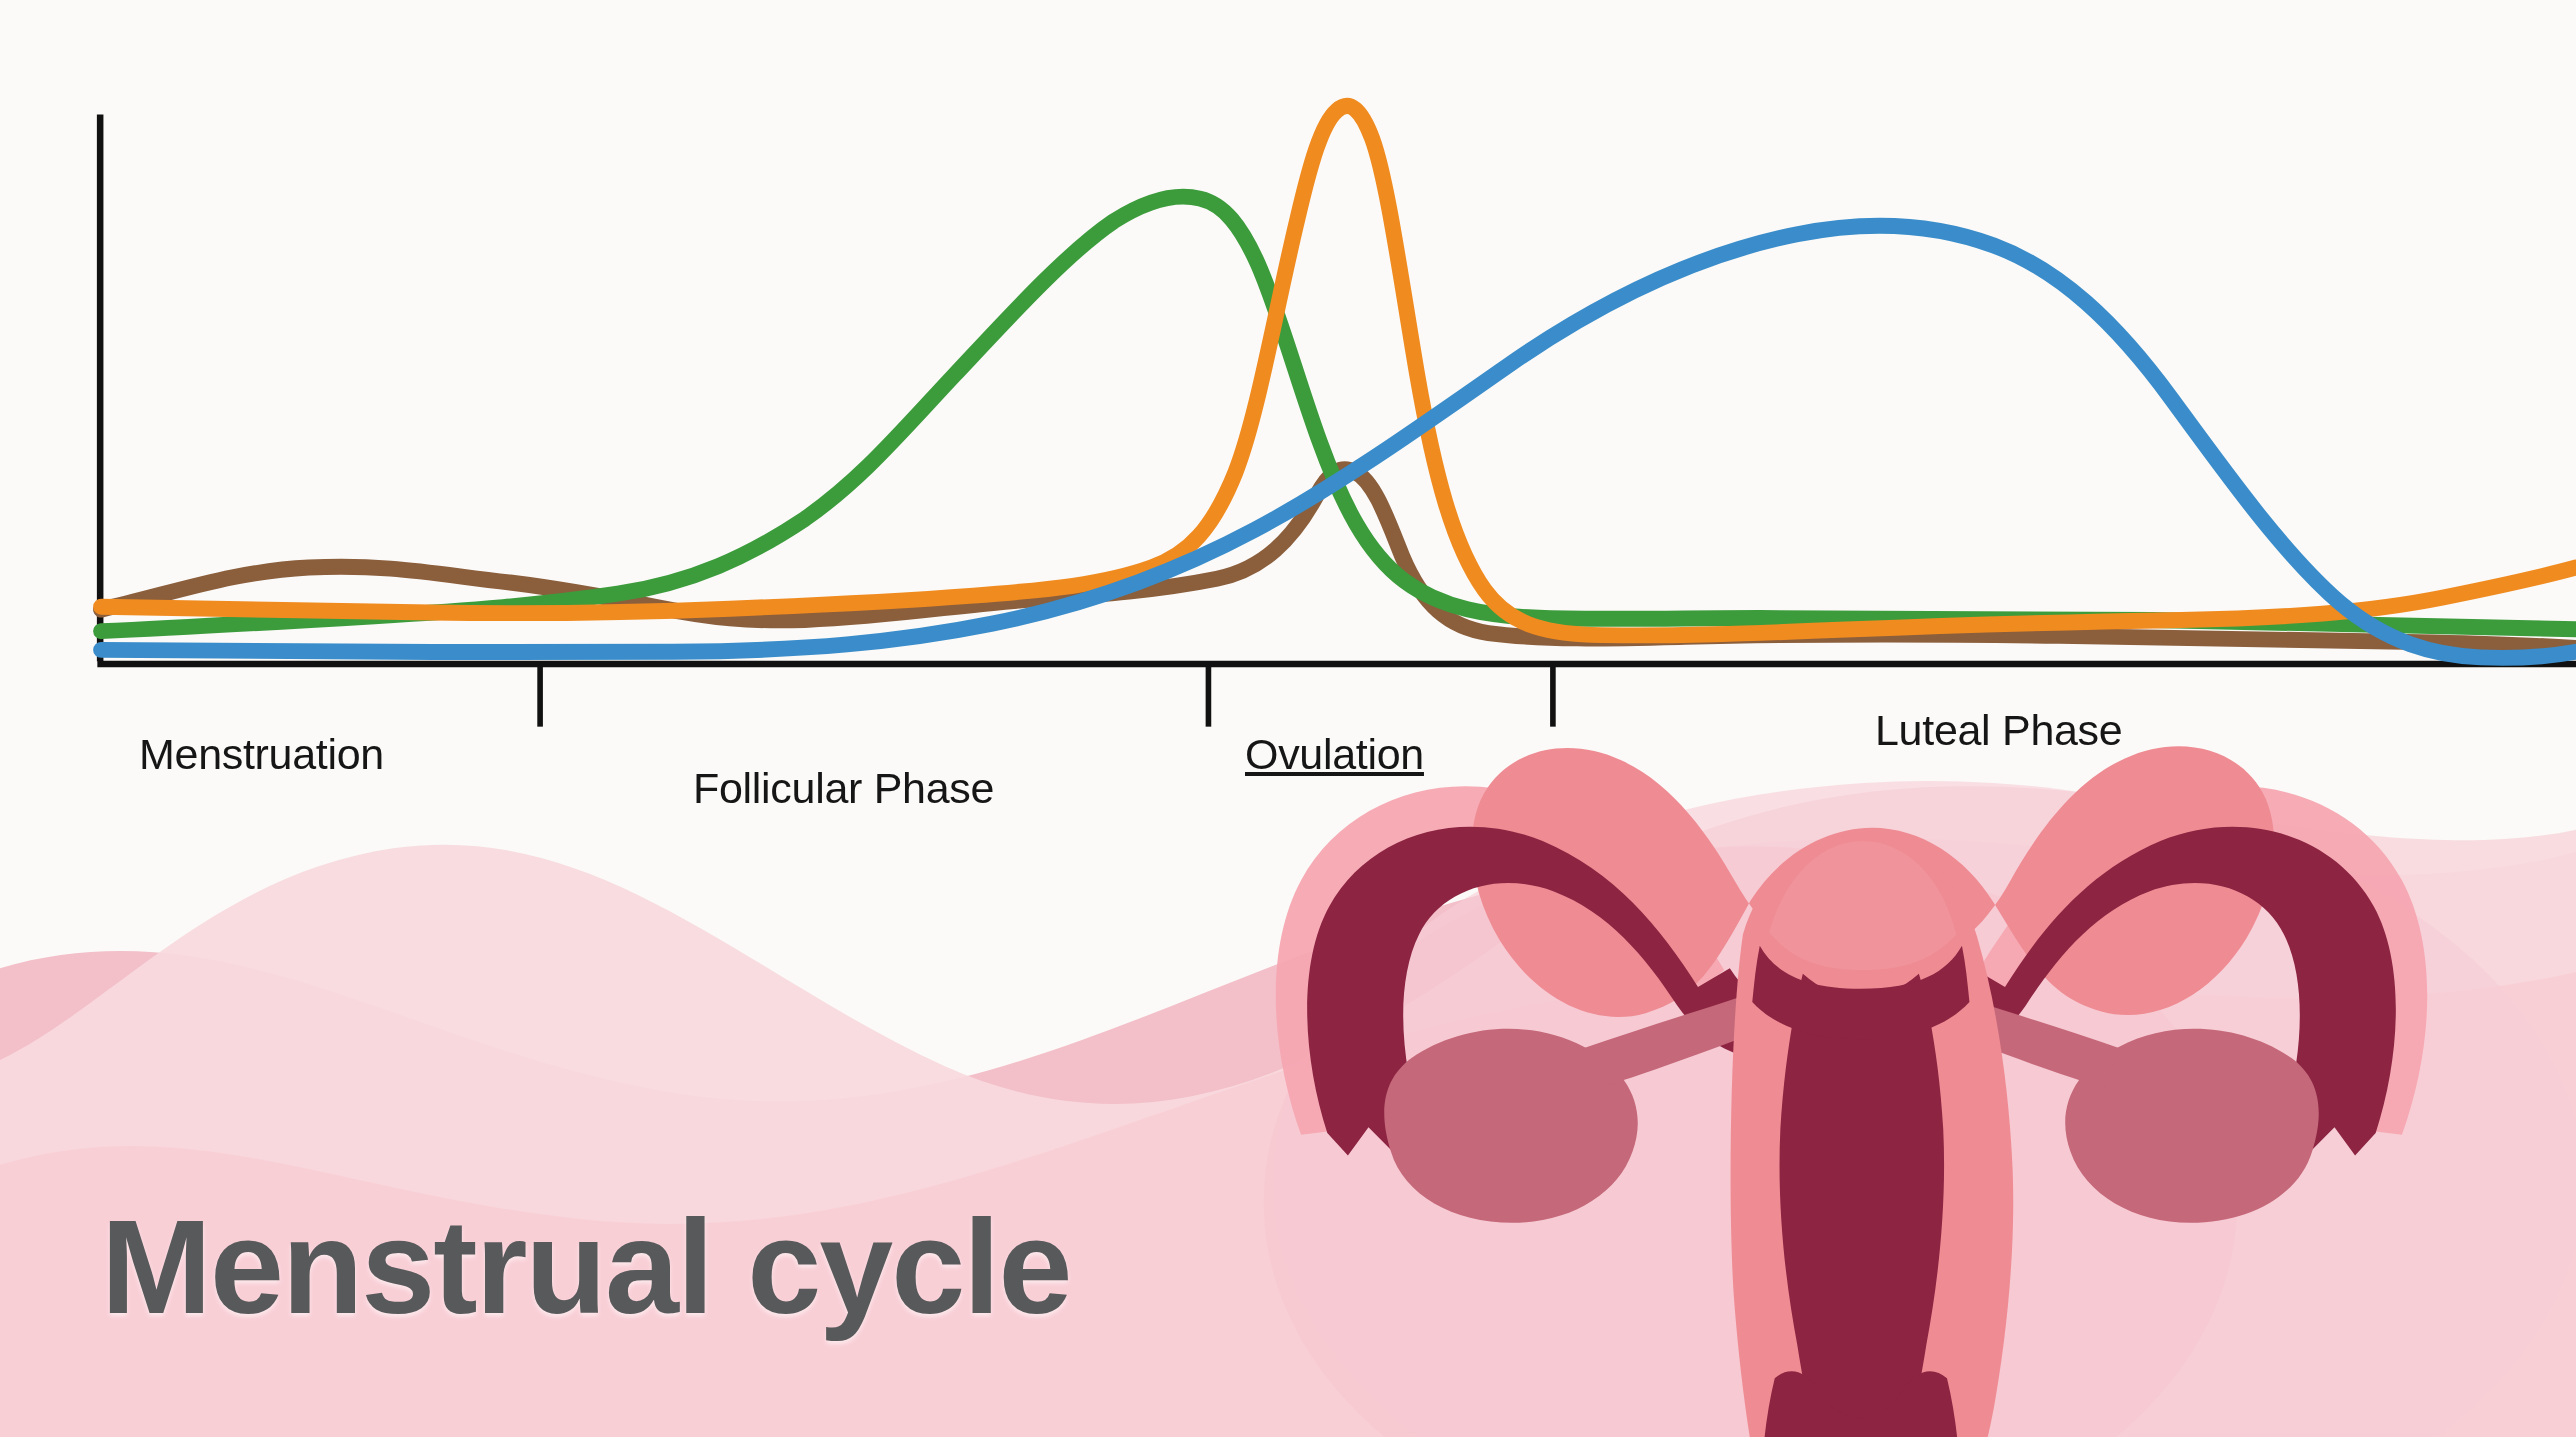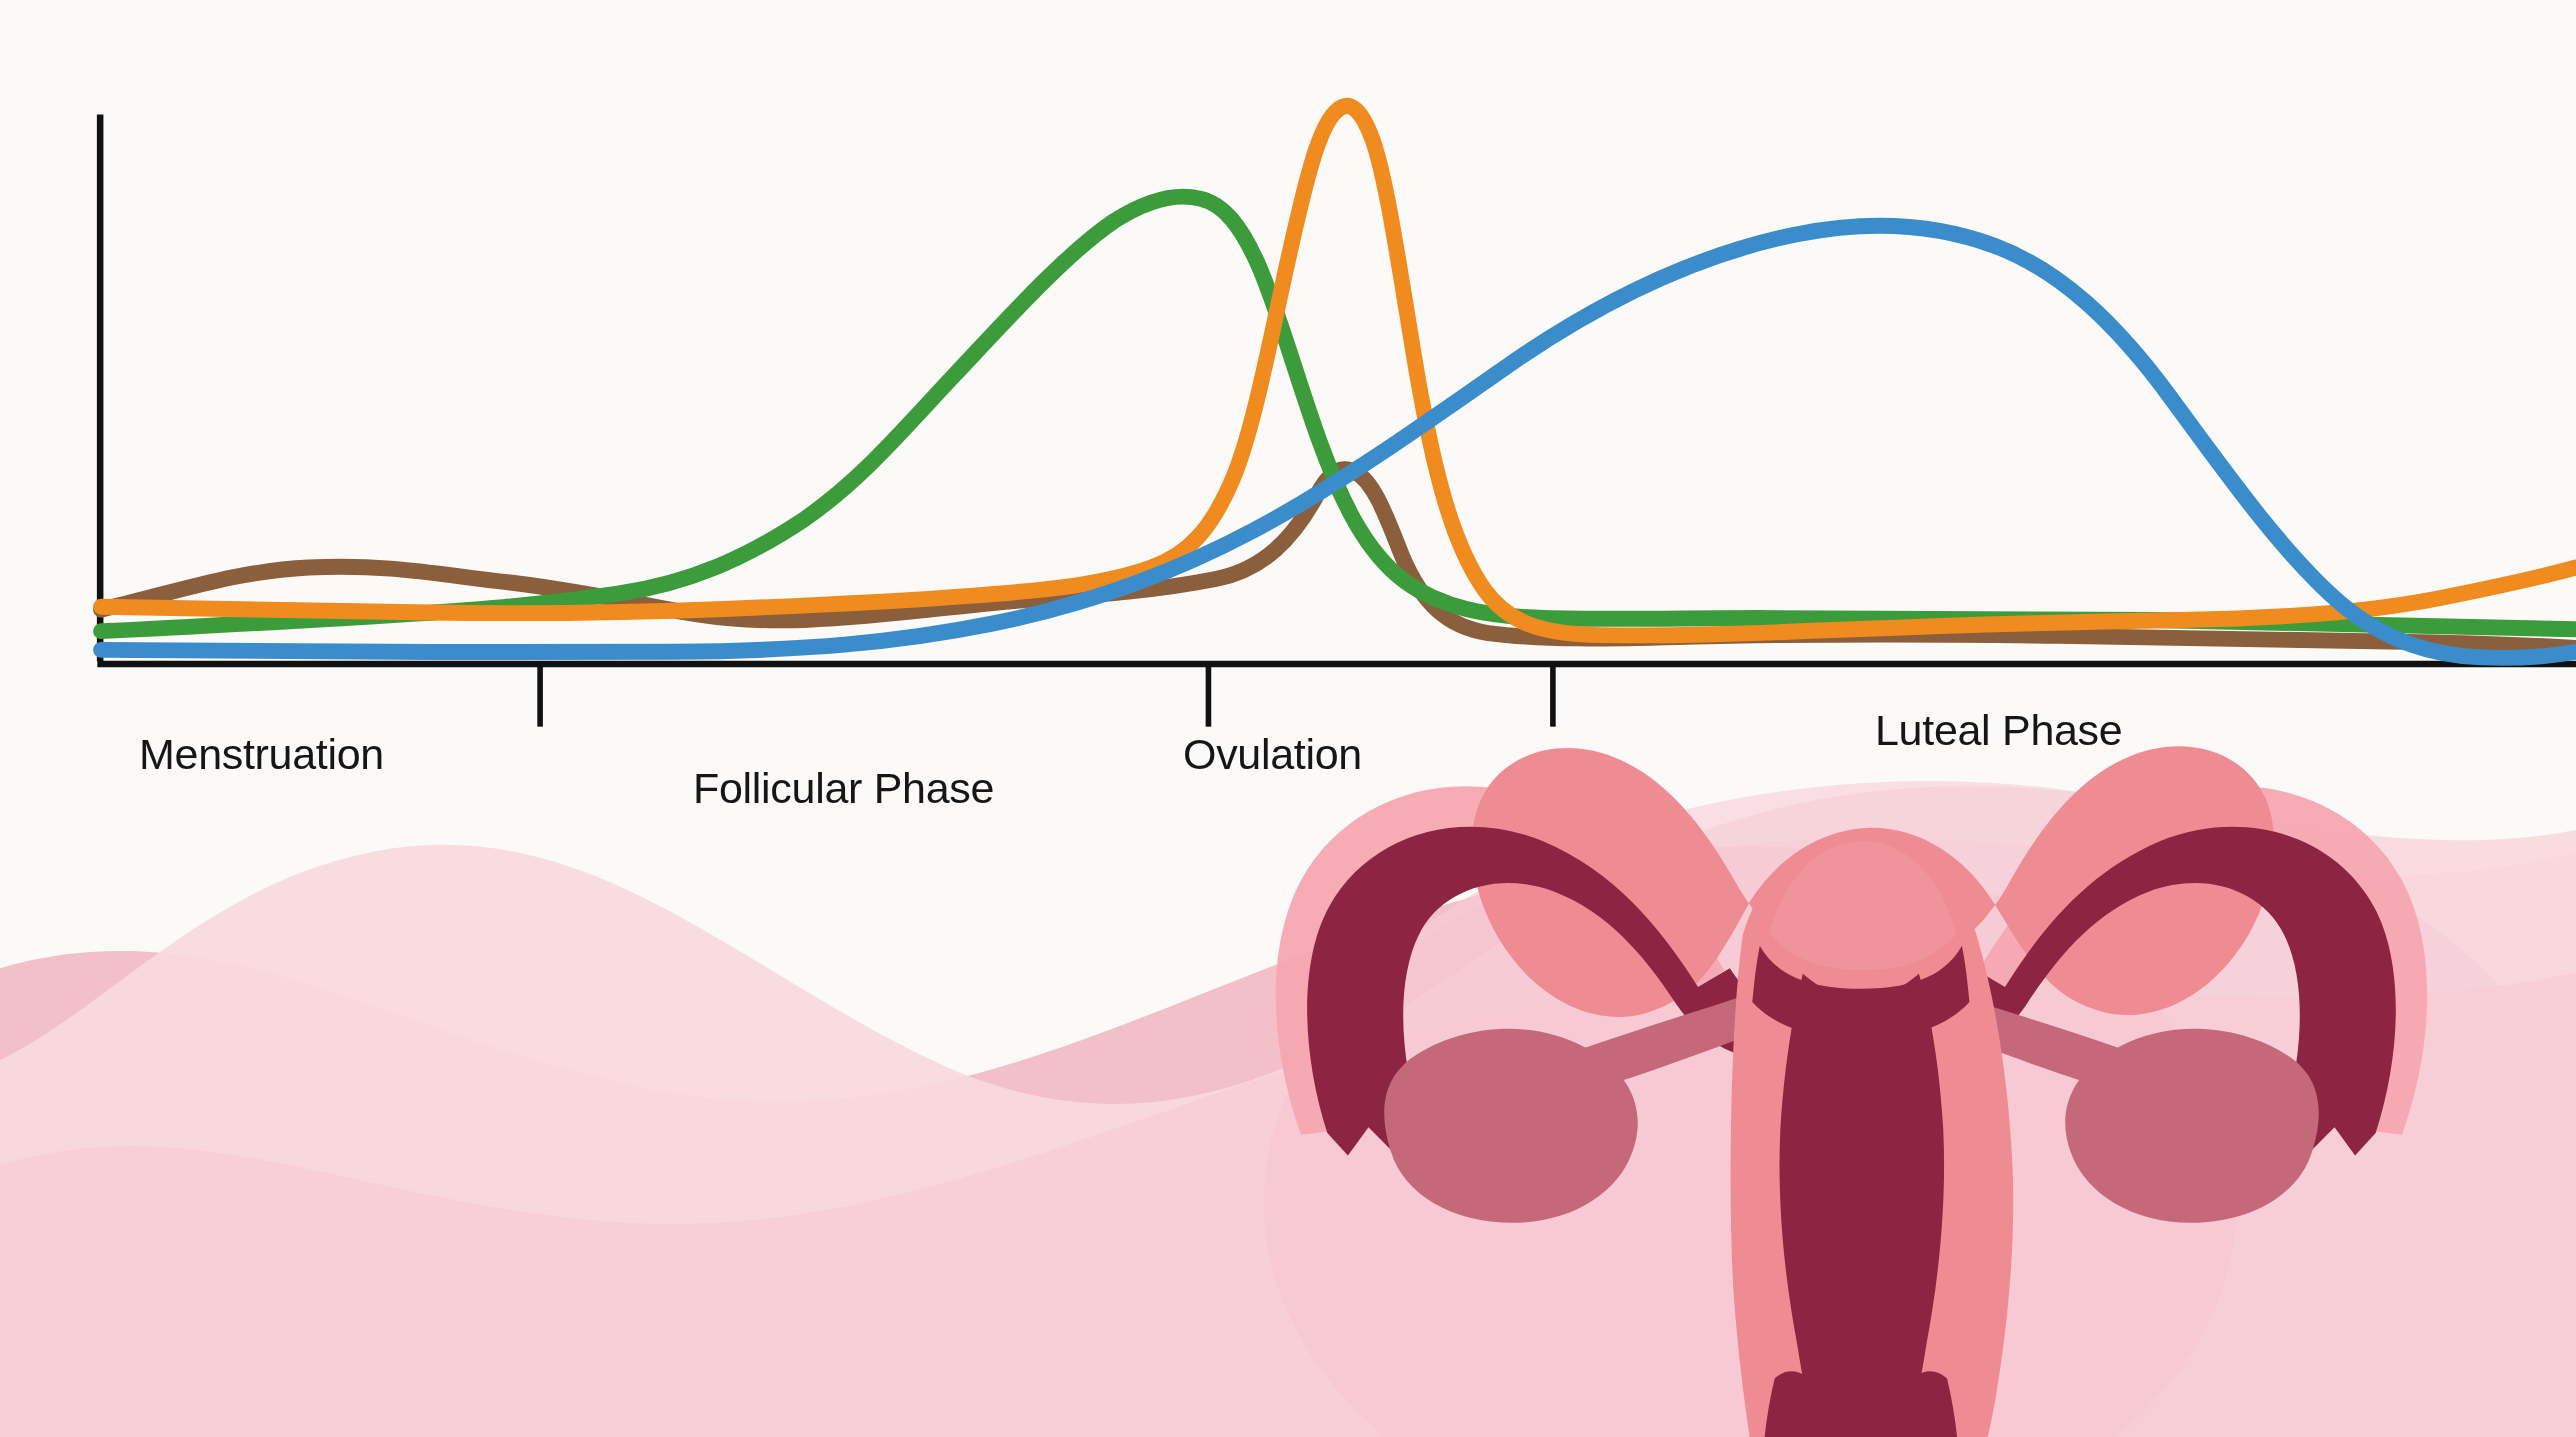--- a/index.html
+++ b/index.html
@@ -275,7 +275,7 @@
 
   <div class="phase-label" style="left:693px; top:732px;">Follicular Phase</div>
 
-  <div class="phase-label" style="left:1183px; top:698px;">Ovulation</div>
+  <div class="phase-label" style="left:1245px; top:698px;text-decoration:underline;">Ovulation</div>
 
   <div class="phase-label" style="left:1875px; top:674px;">Luteal Phase</div>
 

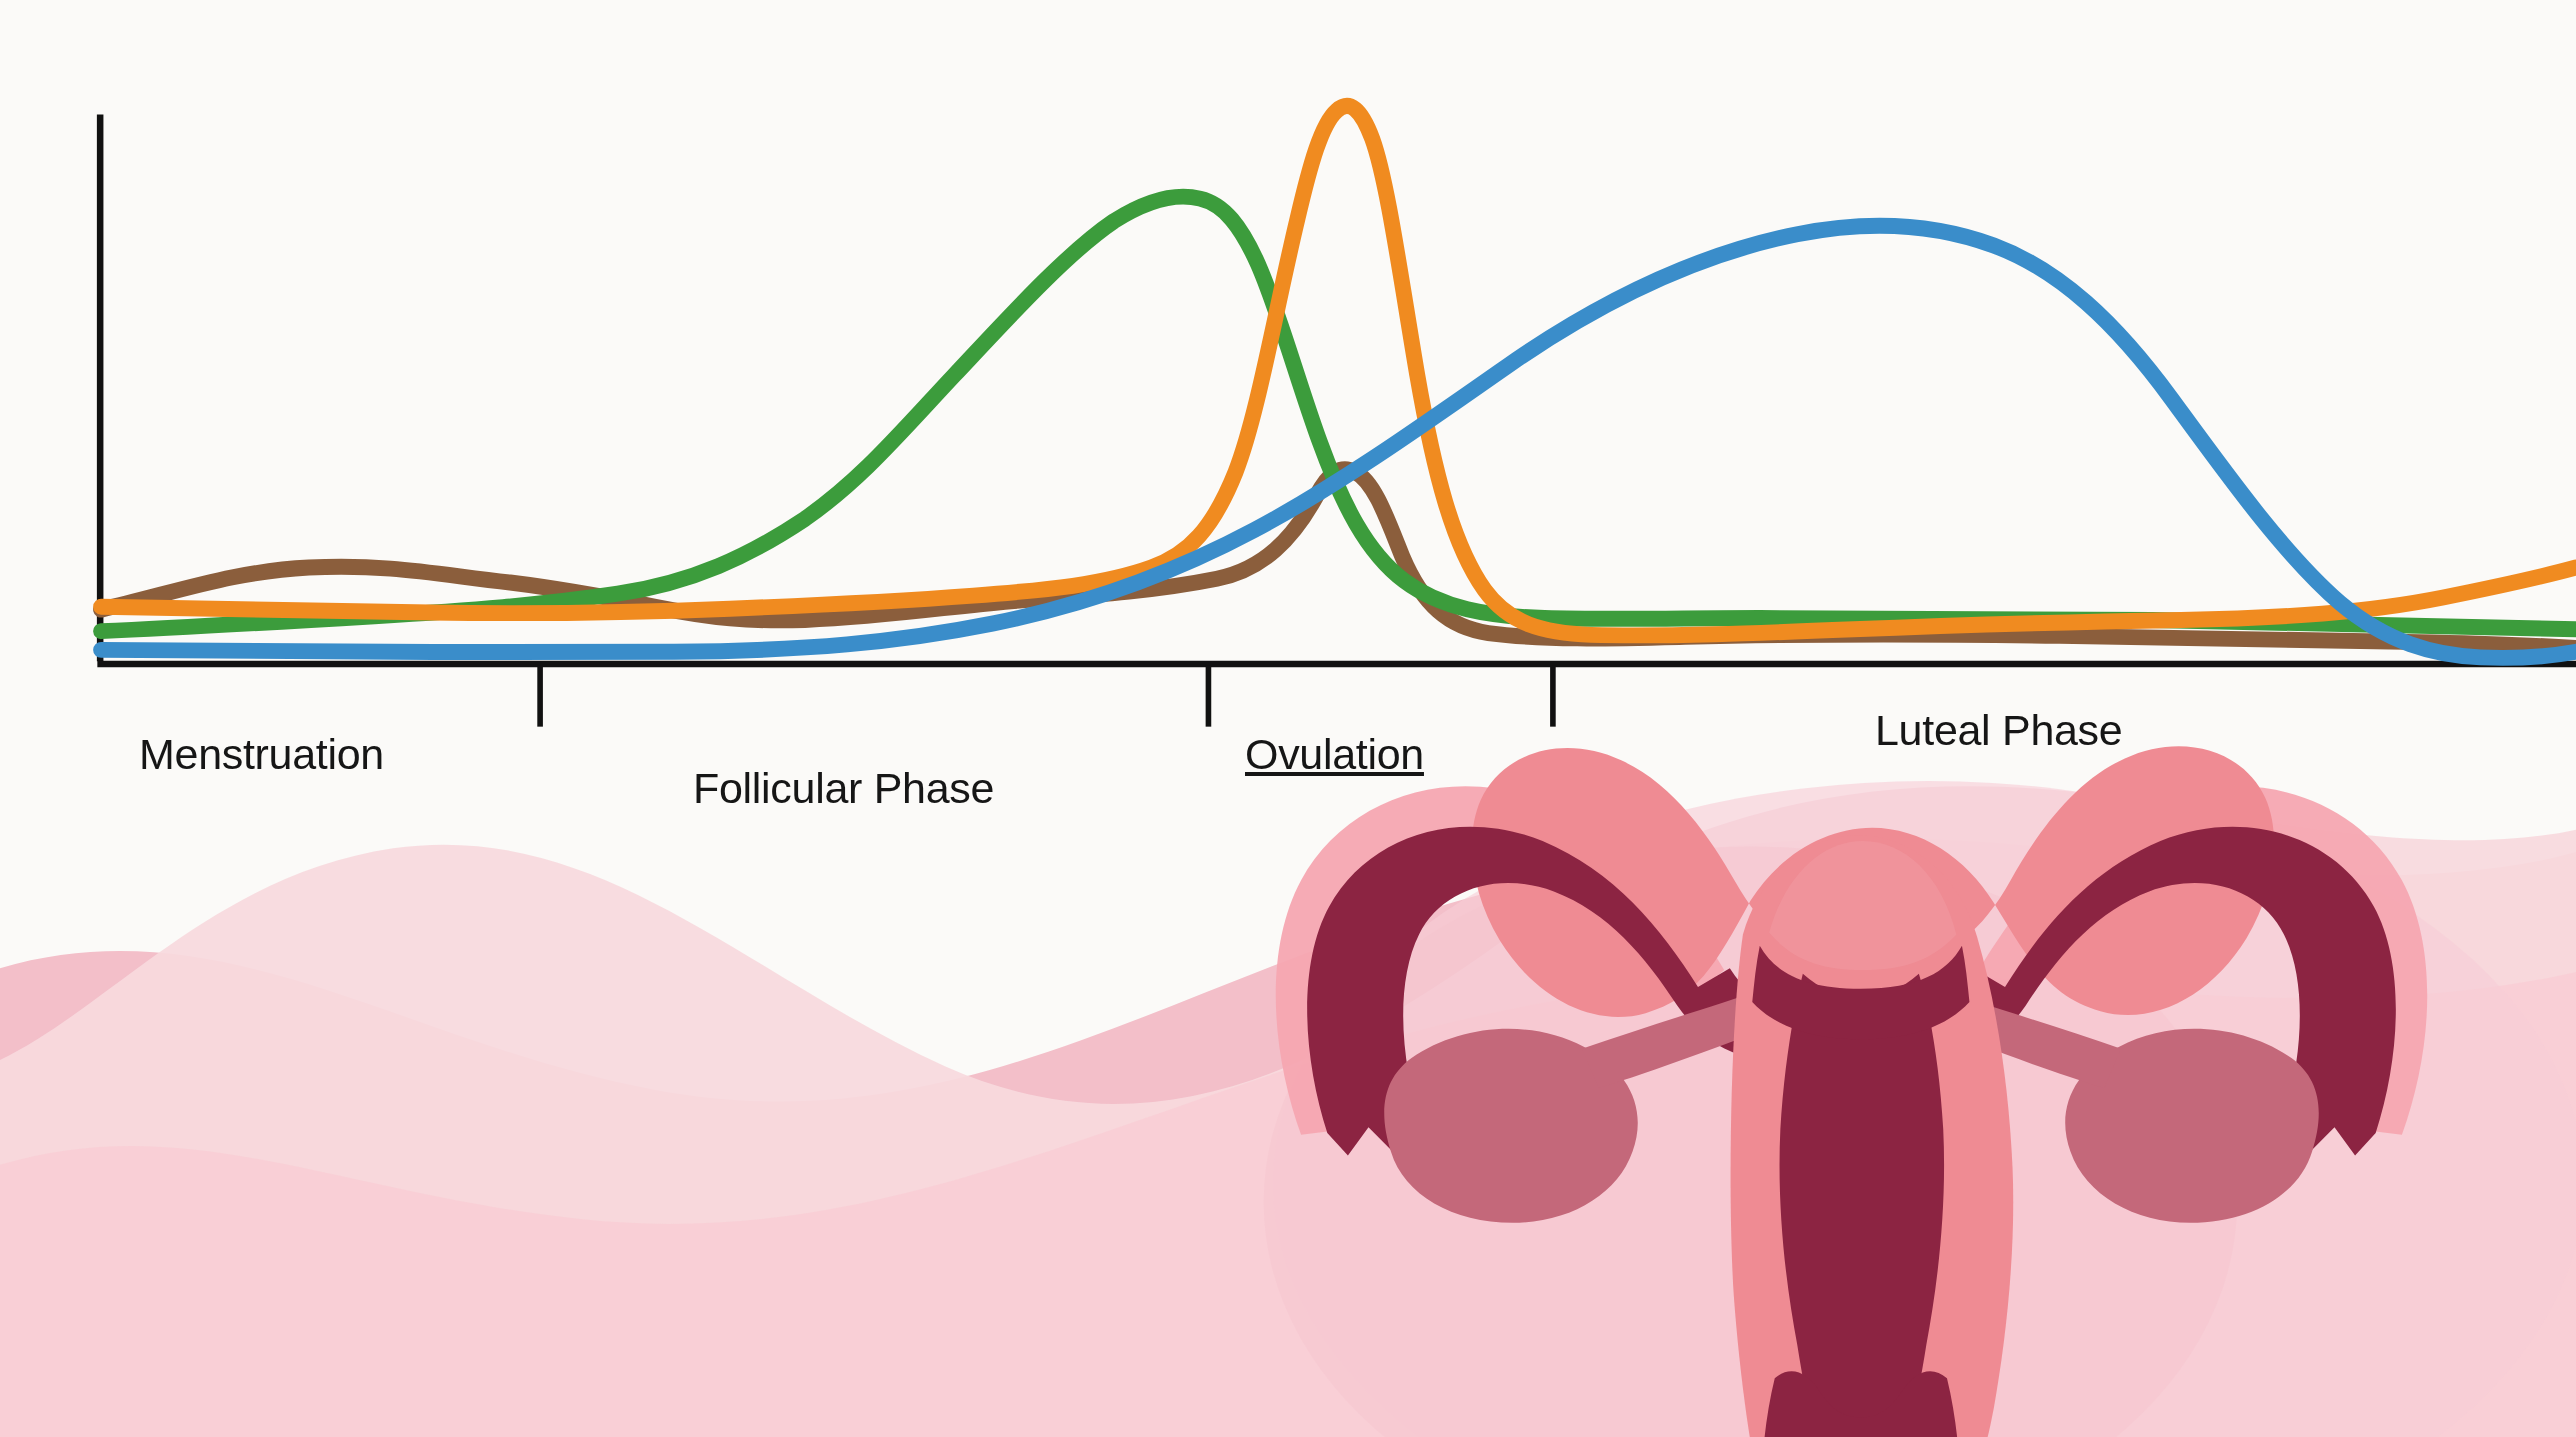--- a/index.html
+++ b/index.html
@@ -279,6 +279,7 @@
 
   <div class="phase-label" style="left:1875px; top:674px;">Luteal Phase</div>
 
+  <div id="title">Menstrual cycle</div>
 
 </div>
 

